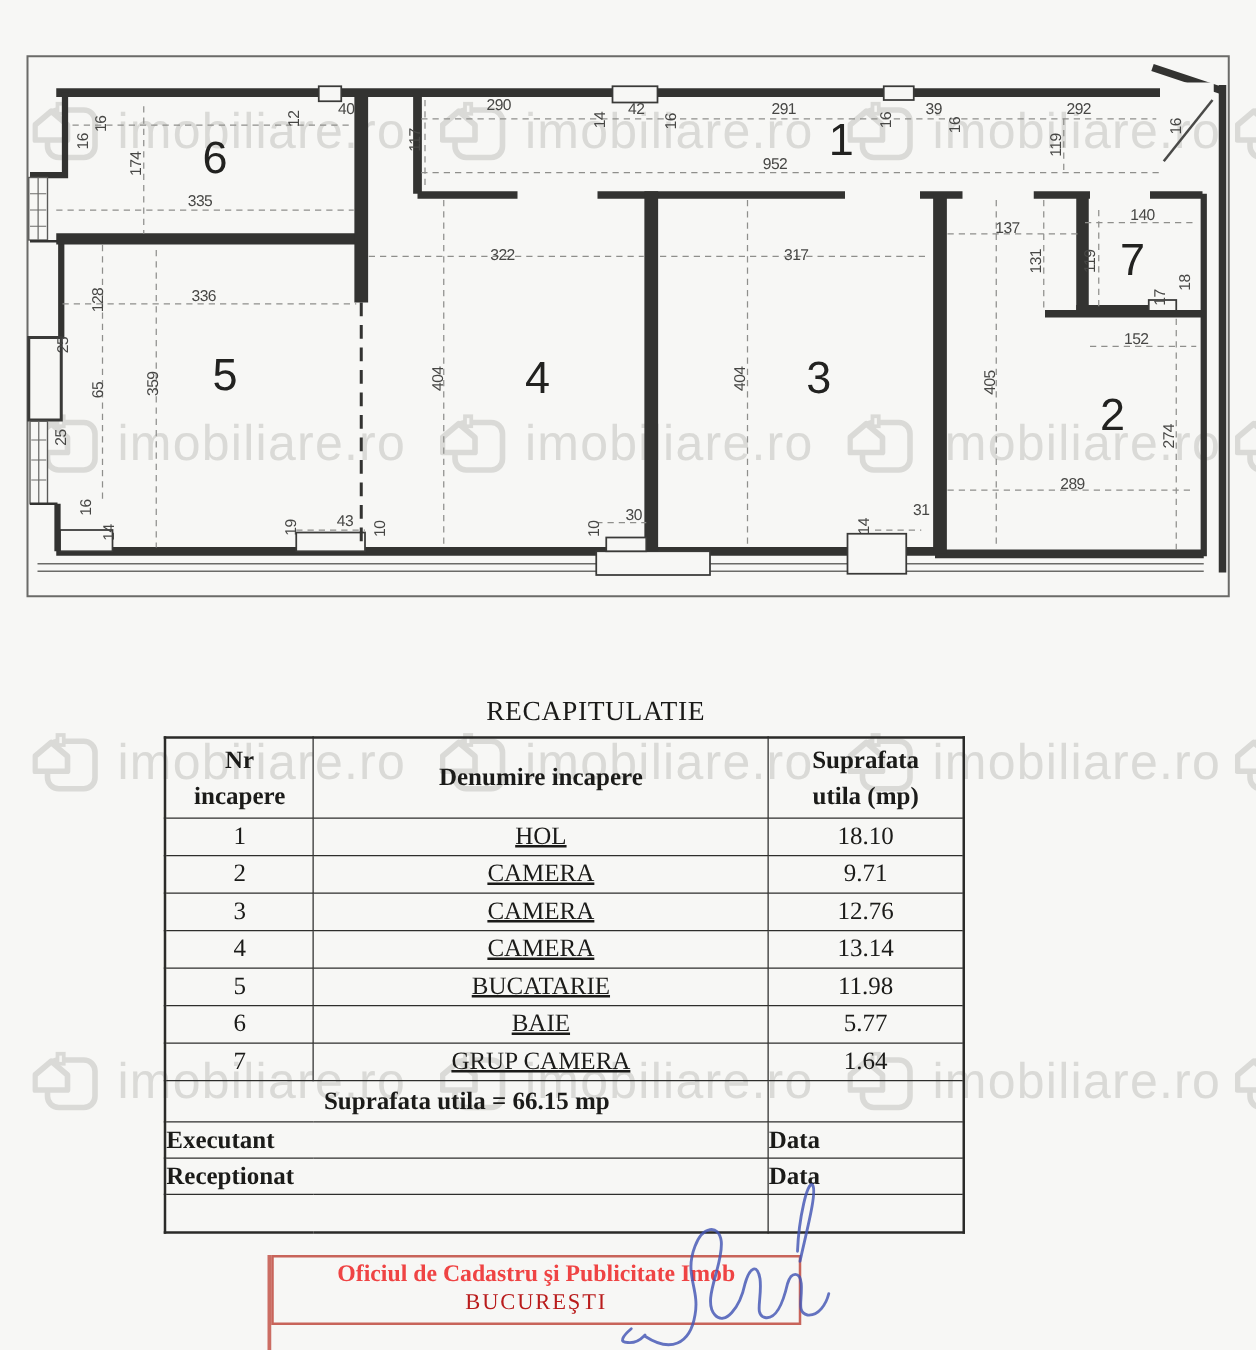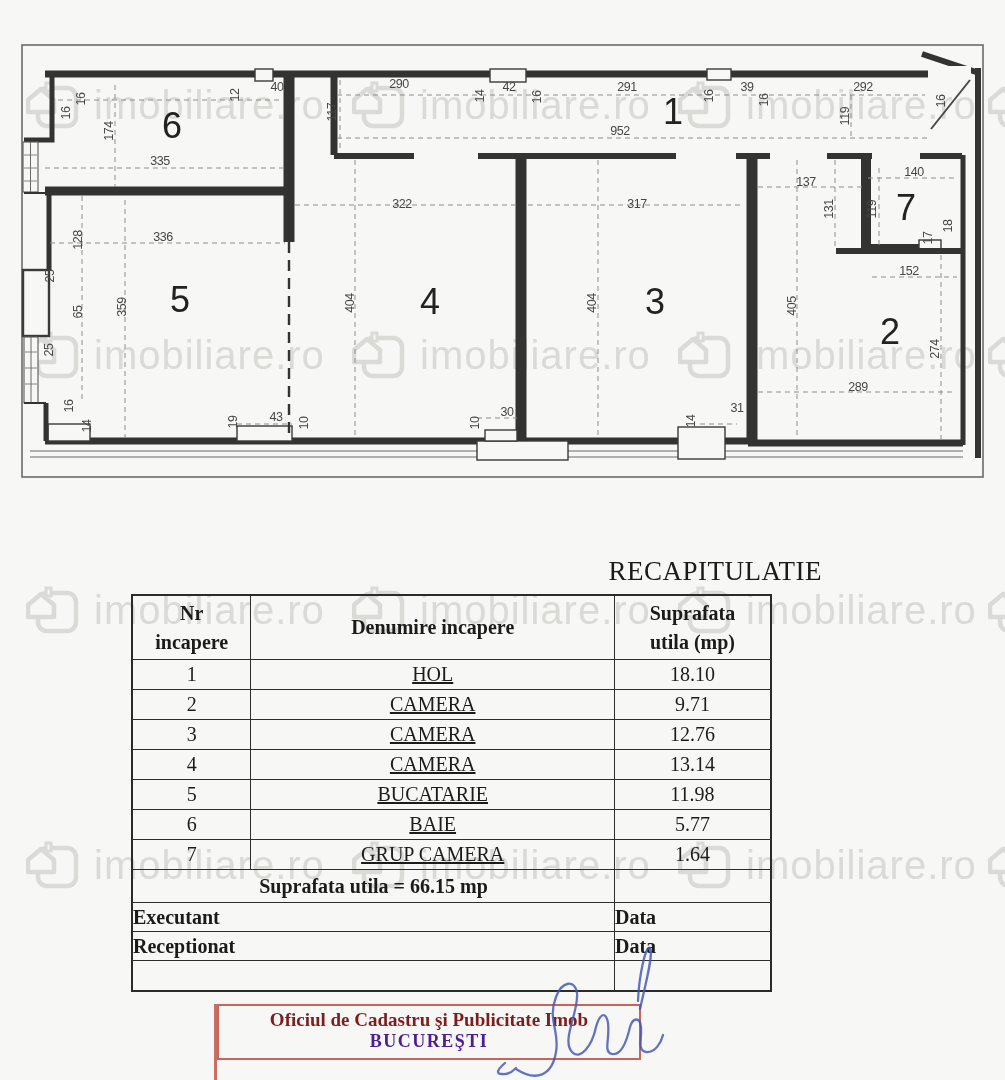--- a/index.html
+++ b/index.html
@@ -23,7 +23,7 @@
   .door{stroke:#4a4a48; stroke-width:2; fill:none;}
   
   .doc-block{position:absolute; left:131px; top:556px; width:691px; z-index:3;}
-  .doc-title{text-align:right; font-size:27px; letter-spacing:0.5px; color:#1a1a18; margin:0 0 7px 0; font-weight:500;}
+  .doc-title{text-align:center; font-size:22px; letter-spacing:0.5px; color:#1a1a18; margin:0 0 7px 0; font-weight:500;}
   table.recap{border-collapse:collapse; width:641px; color:#1b1b19; background:transparent;}
   table.recap td,table.recap th{border:1.6px solid #2e2e2c; padding:0; font-size:20px; vertical-align:middle;}
   table.recap{border:2.5px solid #2b2b29;}

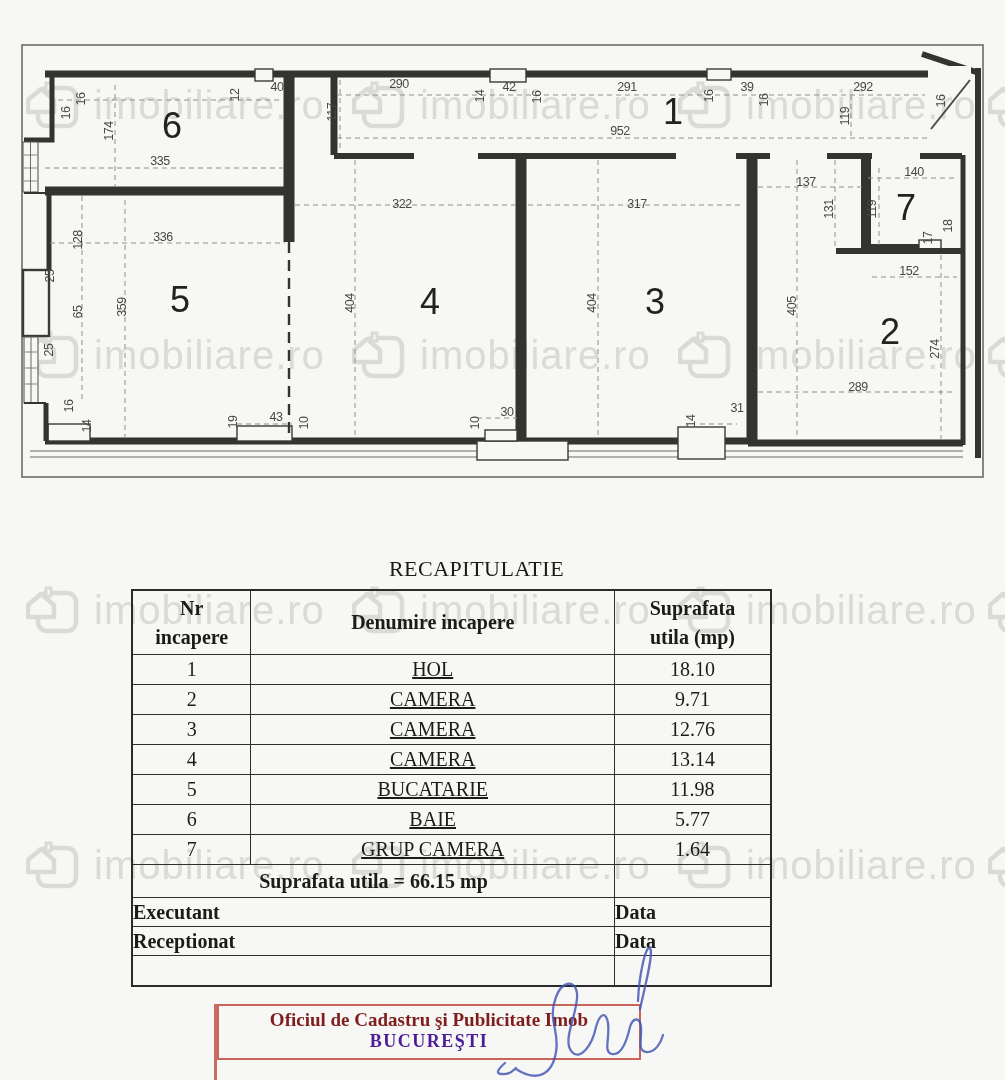--- a/index.html
+++ b/index.html
@@ -41,7 +41,7 @@
   
   .stamp{position:absolute; left:217px; top:1004px; width:424px; height:56px; z-index:5;
     border:2.5px solid rgba(191,74,62,.85); box-sizing:border-box; text-align:center;}
-  .stamp-l1{color:#7f1d1d; font-size:19px; font-weight:bold; margin-top:3px; white-space:nowrap;}
+  .stamp-l1{color:#ef4444; font-size:19px; font-weight:bold; margin-top:3px; white-space:nowrap;}
   .stamp-l2{color:#4c1d95; font-size:18px; font-weight:bold; letter-spacing:1.5px;}
   .stamp-rail{position:absolute; left:214px; top:1004px; width:3px; height:76px; background:rgba(191,74,62,.8); z-index:5;}
   #sig-svg{position:absolute; left:0; top:0; z-index:7;}

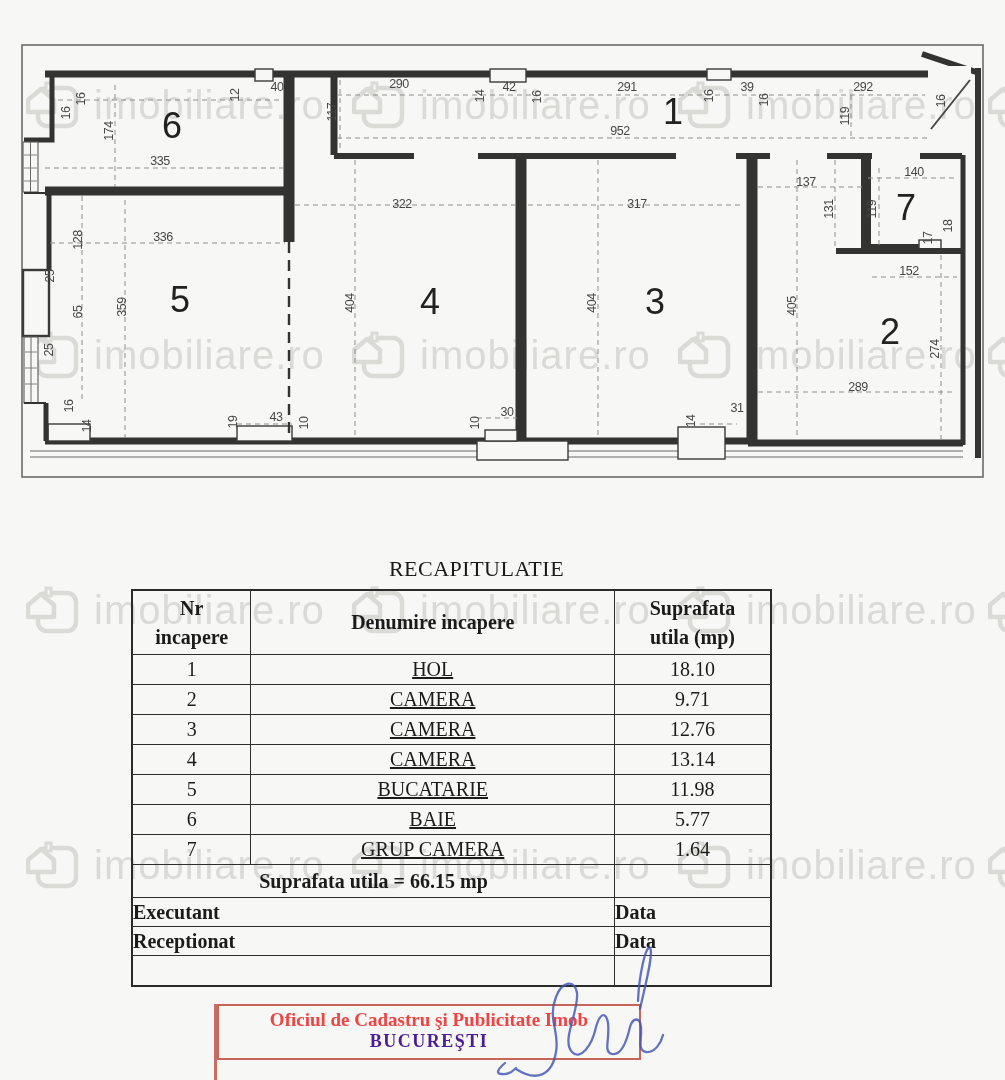--- a/index.html
+++ b/index.html
@@ -42,7 +42,7 @@
   .stamp{position:absolute; left:217px; top:1004px; width:424px; height:56px; z-index:5;
     border:2.5px solid rgba(191,74,62,.85); box-sizing:border-box; text-align:center;}
   .stamp-l1{color:#ef4444; font-size:19px; font-weight:bold; margin-top:3px; white-space:nowrap;}
-  .stamp-l2{color:#4c1d95; font-size:18px; font-weight:bold; letter-spacing:1.5px;}
+  .stamp-l2{color:#b91c1c; font-size:18px; font-weight:normal; letter-spacing:1.5px;}
   .stamp-rail{position:absolute; left:214px; top:1004px; width:3px; height:76px; background:rgba(191,74,62,.8); z-index:5;}
   #sig-svg{position:absolute; left:0; top:0; z-index:7;}
 </style>

